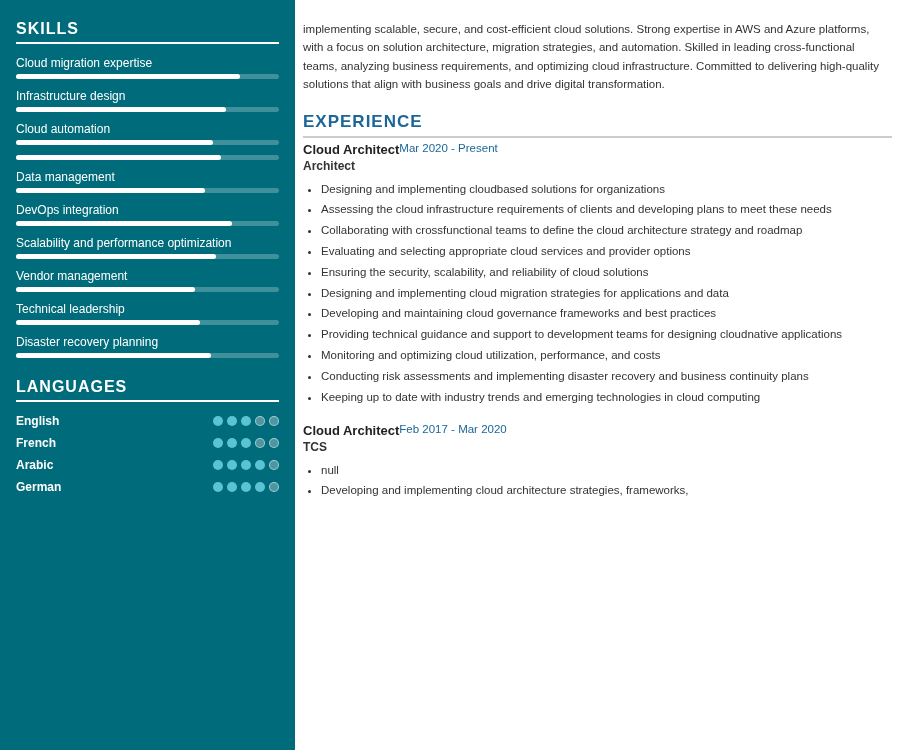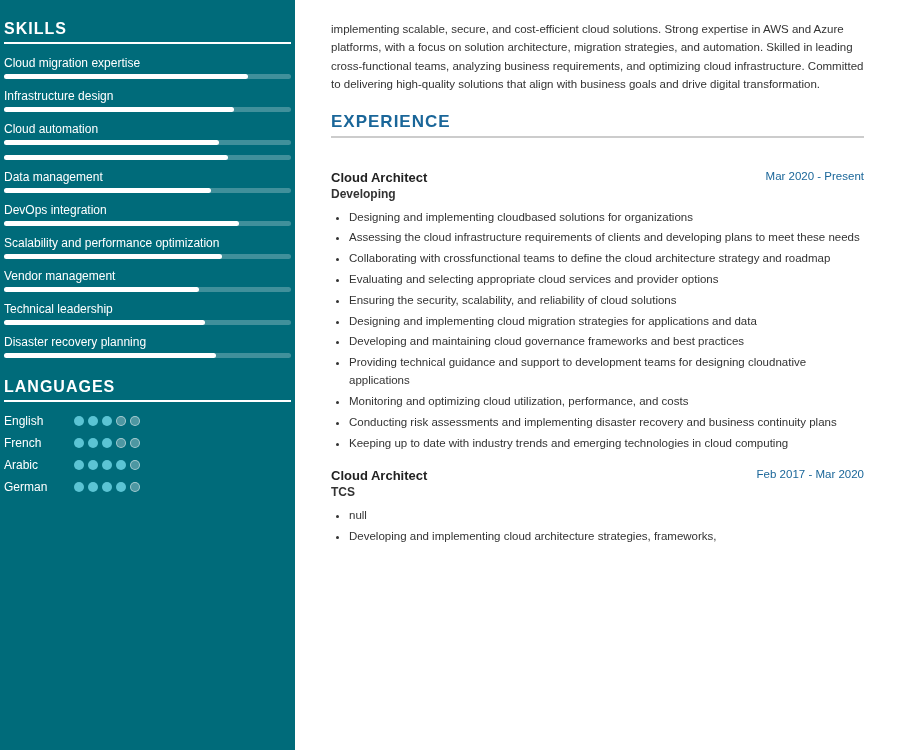--- a/index.html
+++ b/index.html
@@ -22,7 +22,7 @@
       width: 295px;
       background: #006b7a;
       color: #fff;
-      padding: 20px 4px;
+      padding: 20px 16px;
       flex-shrink: 0;
     }
     .section-title {

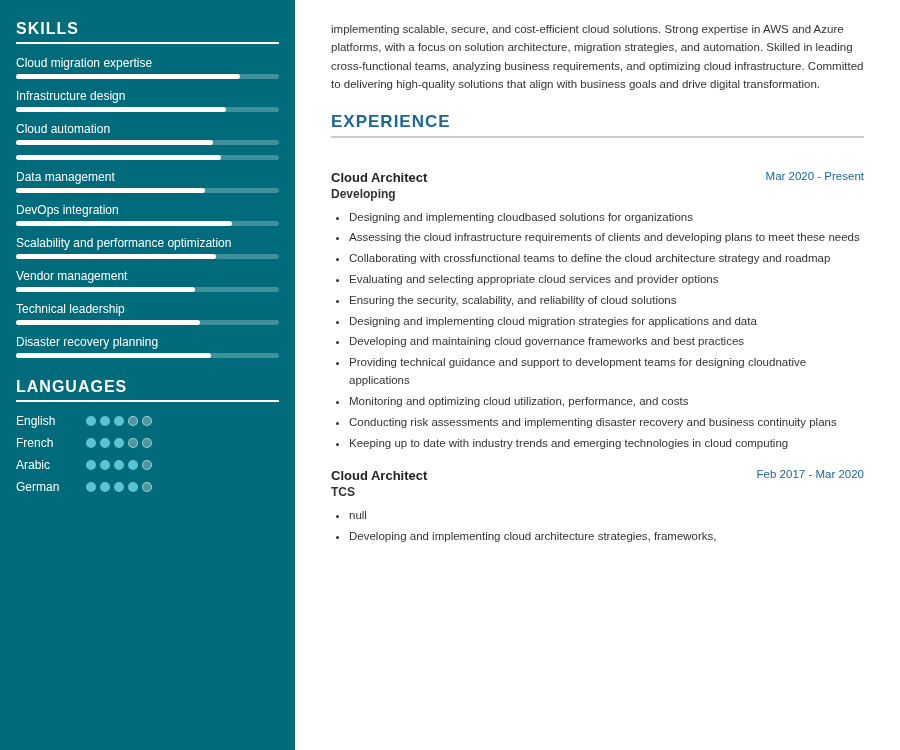--- a/index.html
+++ b/index.html
@@ -88,7 +88,7 @@
     
     .main-content {
       flex: 1;
-      padding: 20px 36px;
+      padding: 20px 8px;
       background: #fff;
     }
     .summary-text {

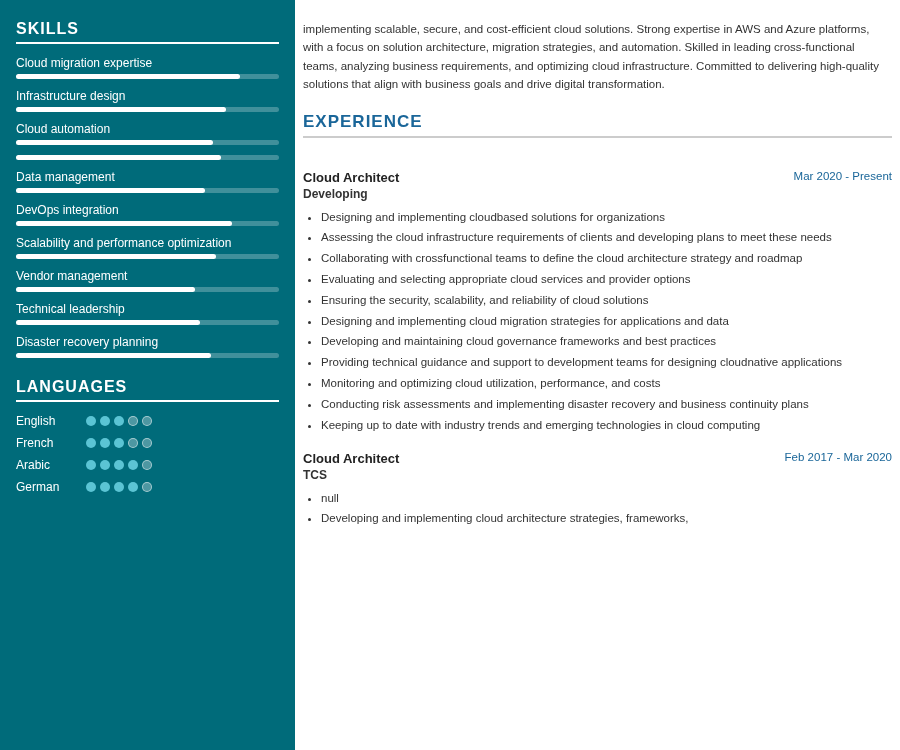--- a/index.html
+++ b/index.html
@@ -104,7 +104,7 @@
       letter-spacing: 1px;
       border-bottom: 2px solid #ccc;
       padding-bottom: 4px;
-      margin-bottom: 32px;
+      margin-bottom: 4px;
     }
     .job-header {
       display: flex;

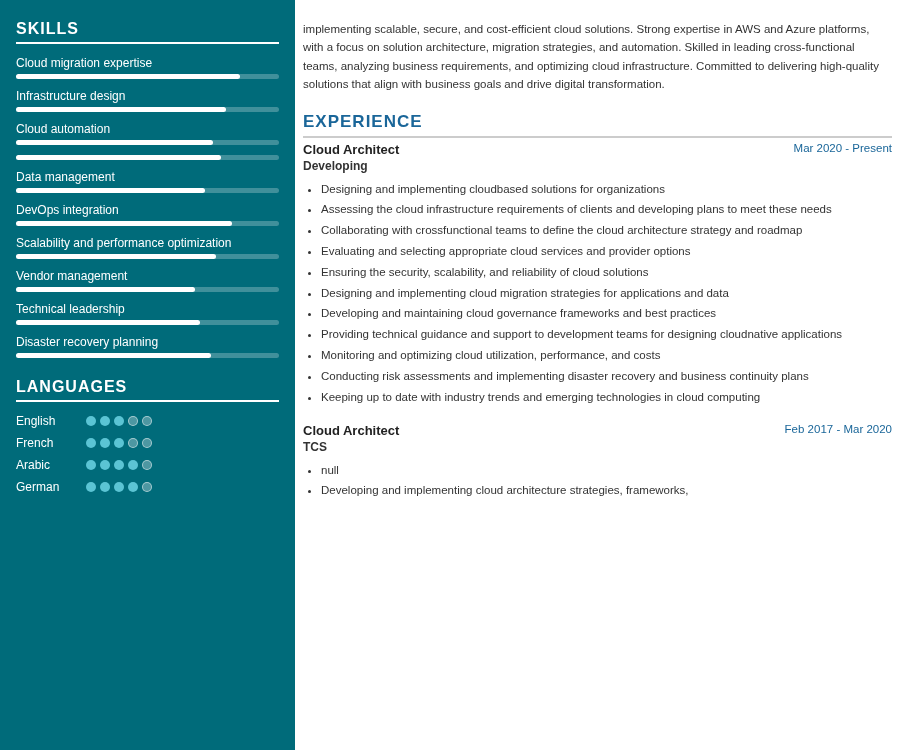--- a/index.html
+++ b/index.html
@@ -108,7 +108,6 @@
     }
     .job-header {
       display: flex;
-      justify-content: space-between;
       align-items: flex-start;
       margin-bottom: 2px;
     }

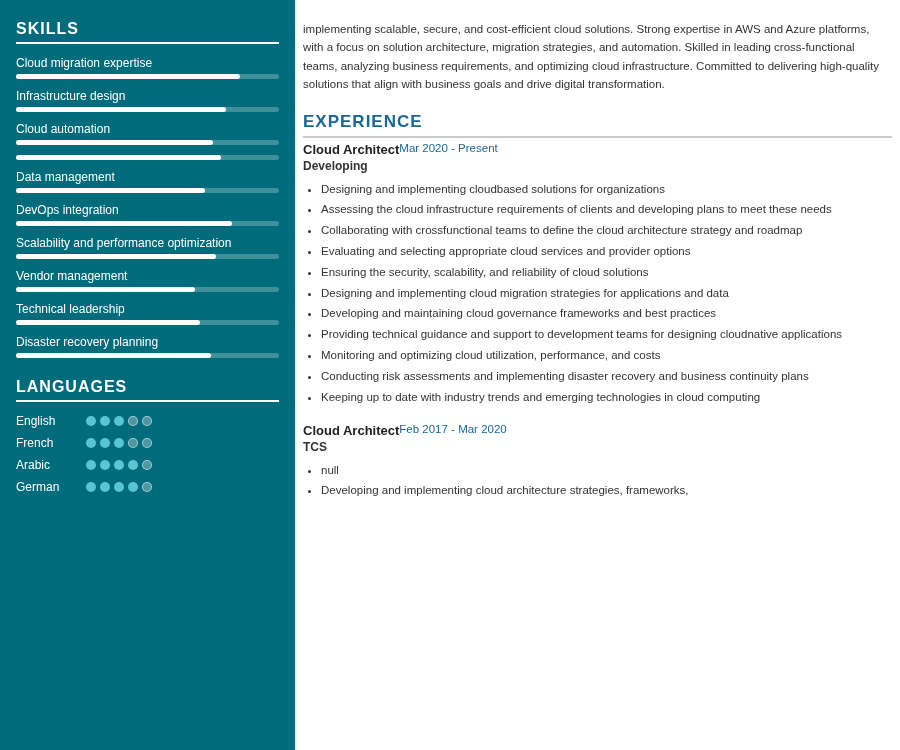--- a/index.html
+++ b/index.html
@@ -268,7 +268,7 @@
         <span class="job-title">Cloud Architect</span>
         <span class="job-date">Mar 2020 - Present</span>
       </div>
-      <div class="job-company">Developing</div>
+      <div class="job-company">Architect</div>
       <ul class="job-bullets">
             <li>Designing and implementing cloudbased solutions for organizations</li>
             <li>Assessing the cloud infrastructure requirements of clients and developing plans to meet these needs</li>

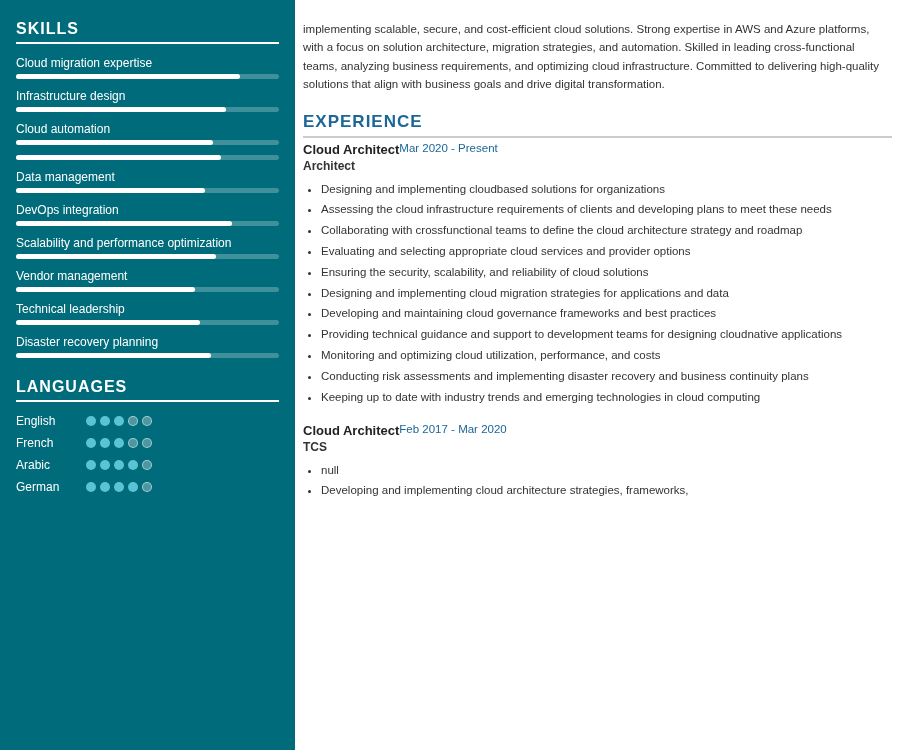--- a/index.html
+++ b/index.html
@@ -59,7 +59,9 @@
     .lang-item {
       display: flex;
       align-items: center;
+      justify-content: space-between;
       margin-bottom: 8px;
+      font-weight: bold;
     }
     .lang-name {
       font-size: 12px;

